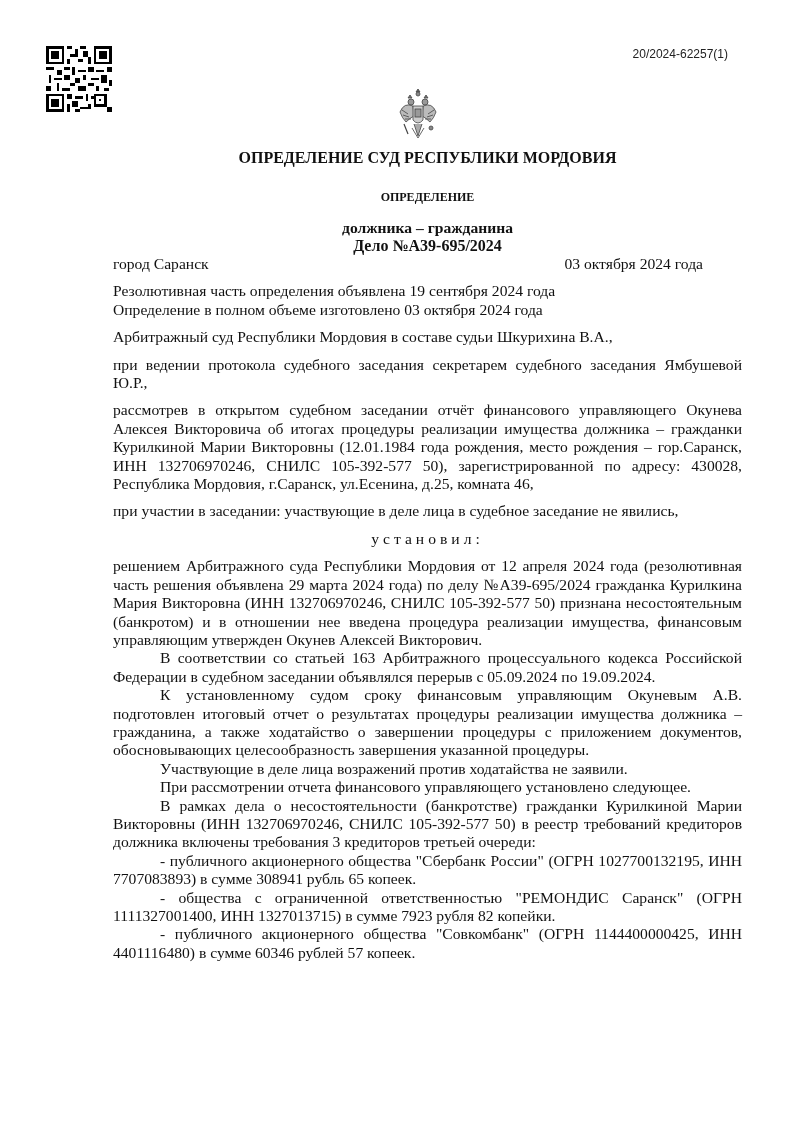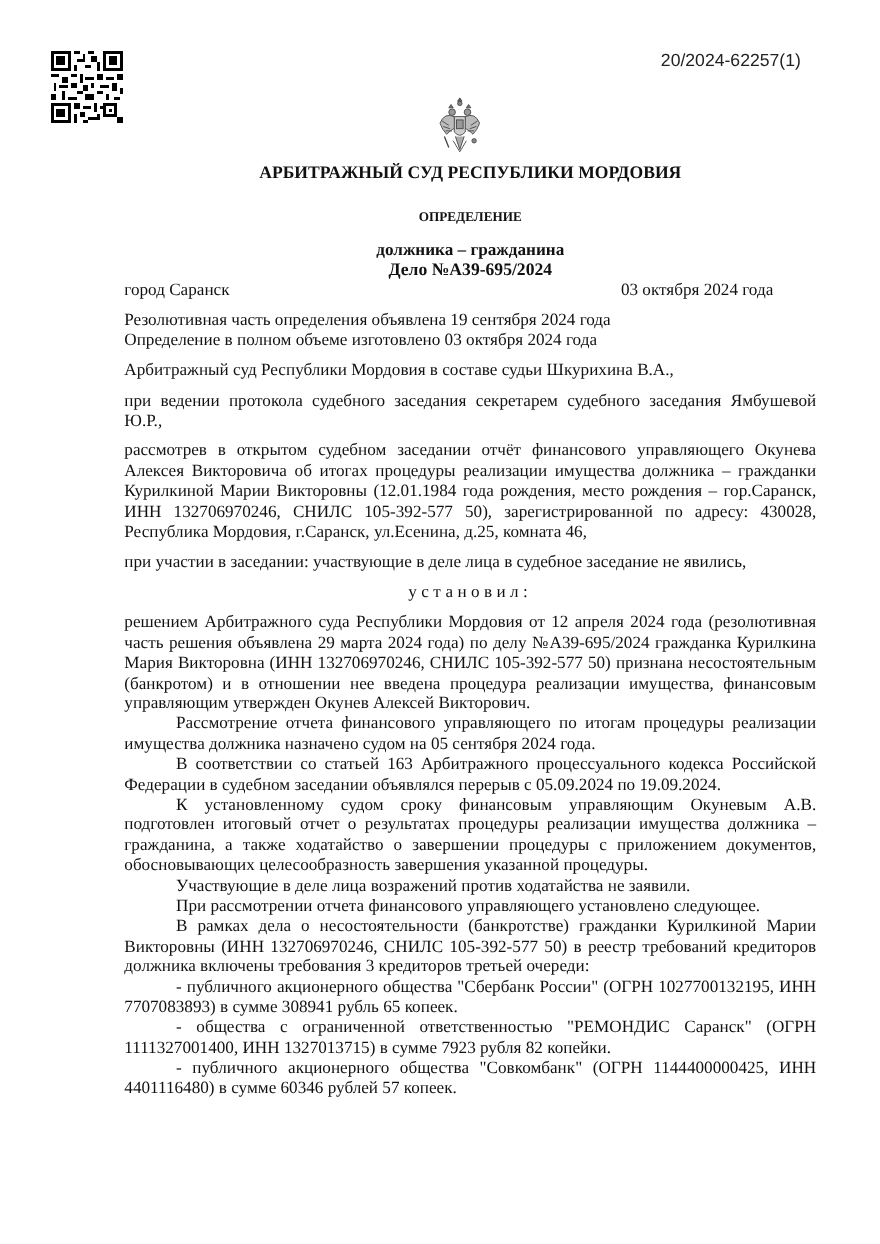--- a/index.html
+++ b/index.html
@@ -27,7 +27,7 @@
       right: 72px;
       top: 47px;
       font-family: "Liberation Sans", "DejaVu Sans", sans-serif;
-      font-size: 16px;
+      font-size: 12px;
       color: #222;
     }
     .emblem {

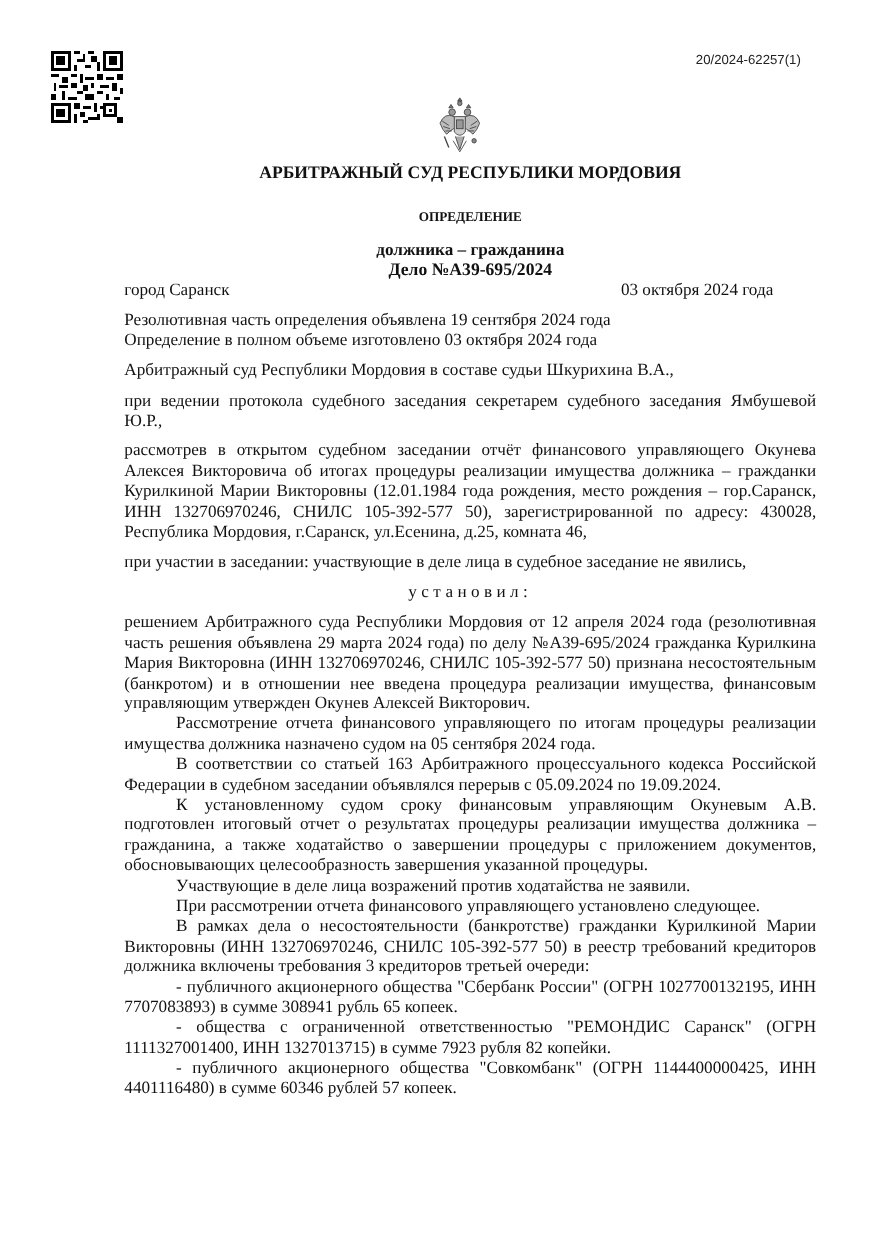--- a/index.html
+++ b/index.html
@@ -179,7 +179,7 @@
 </svg>
 
 <div class="page">
-  <div class="court-name center">АРБИТРАЖНЫЙ СУД РЕСПУБЛИКИ МОРДОВИЯ</div>
+  <div class="court-name center">ОПРЕДЕЛЕНИЕ СУД РЕСПУБЛИКИ МОРДОВИЯ</div>
   <div class="doc-type center">ОПРЕДЕЛЕНИЕ</div>
   <div class="doc-subject center">
     <div>должника – гражданина</div>

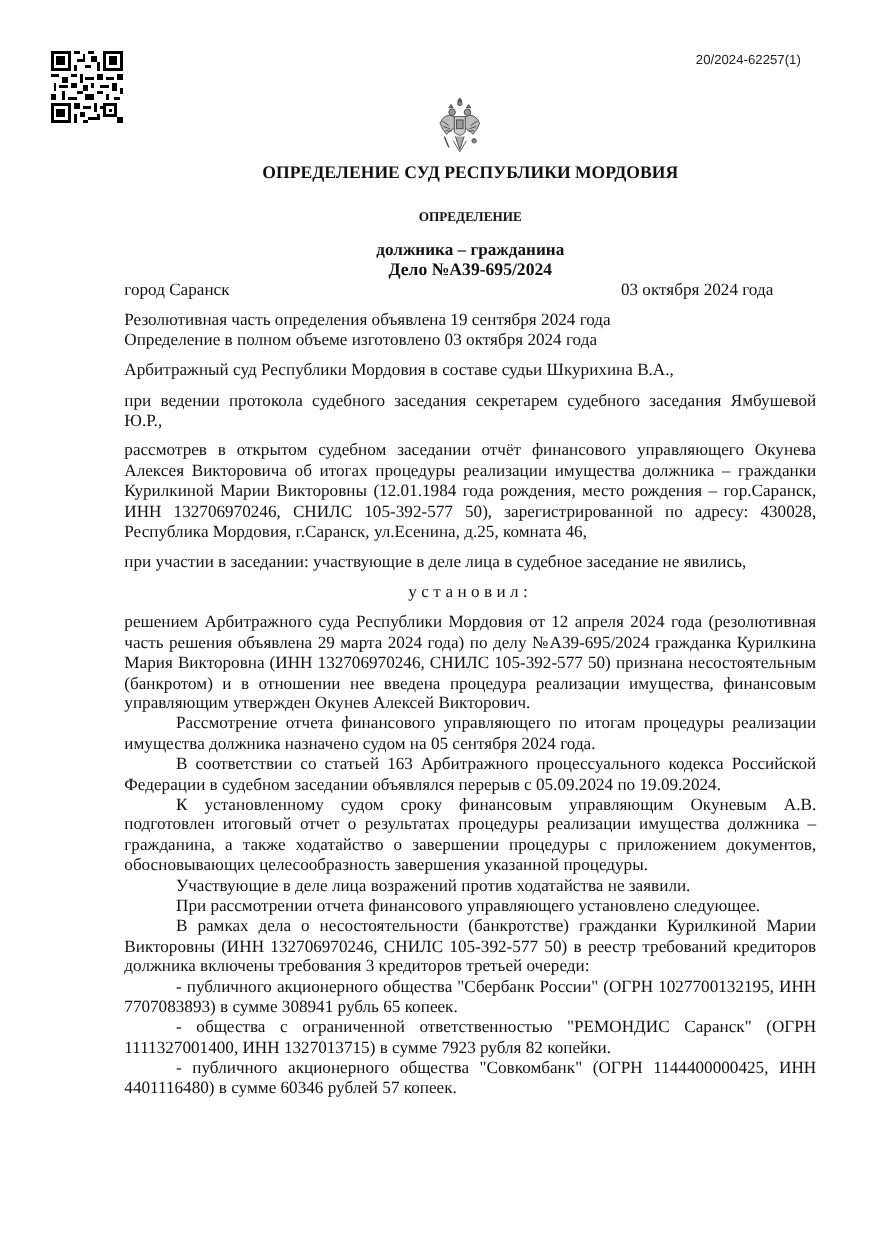--- a/index.html
+++ b/index.html
@@ -205,7 +205,6 @@
 
   <div class="gap">
     <p class="p">решением Арбитражного суда Республики Мордовия от 12 апреля 2024 года (резолютивная часть решения объявлена 29 марта 2024 года) по делу №А39-695/2024 гражданка Курилкина Мария Викторовна (ИНН 132706970246, СНИЛС 105-392-577 50) признана несостоятельным (банкротом) и в отношении нее введена процедура реализации имущества, финансовым управляющим утвержден Окунев Алексей Викторович.</p>
-    <p class="p indent">Рассмотрение отчета финансового управляющего по итогам процедуры реализации имущества должника назначено судом на 05 сентября 2024 года.</p>
     <p class="p indent">В соответствии со статьей 163 Арбитражного процессуального кодекса Российской Федерации в судебном заседании объявлялся перерыв с 05.09.2024 по 19.09.2024.</p>
     <p class="p indent">К установленному судом сроку финансовым управляющим Окуневым А.В. подготовлен итоговый отчет о результатах процедуры реализации имущества должника – гражданина, а также ходатайство о завершении процедуры с приложением документов, обосновывающих целесообразность завершения указанной процедуры.</p>
     <p class="p indent">Участвующие в деле лица возражений против ходатайства не заявили.</p>

